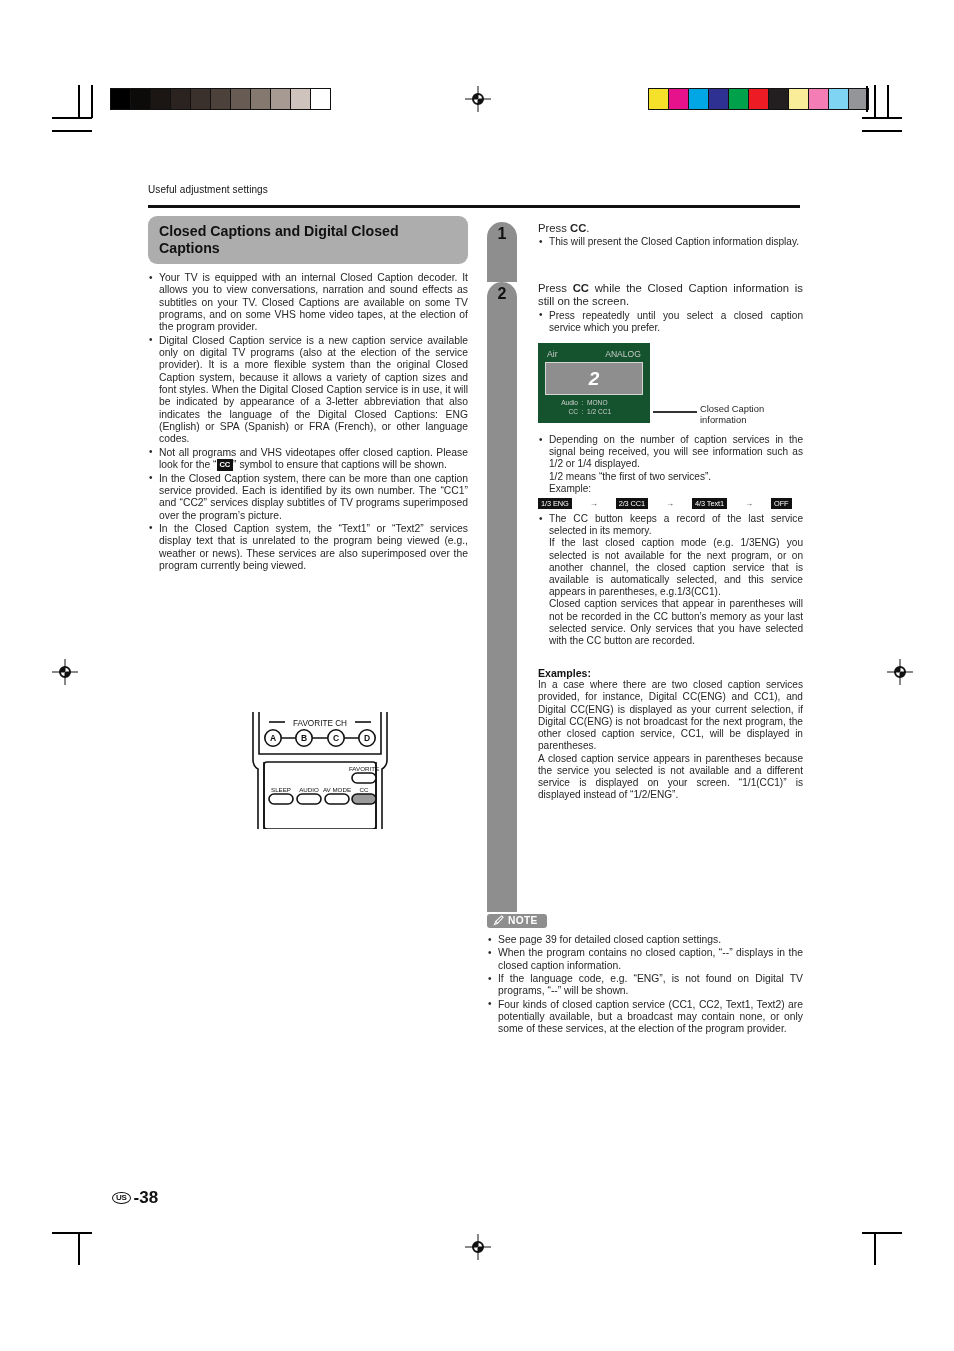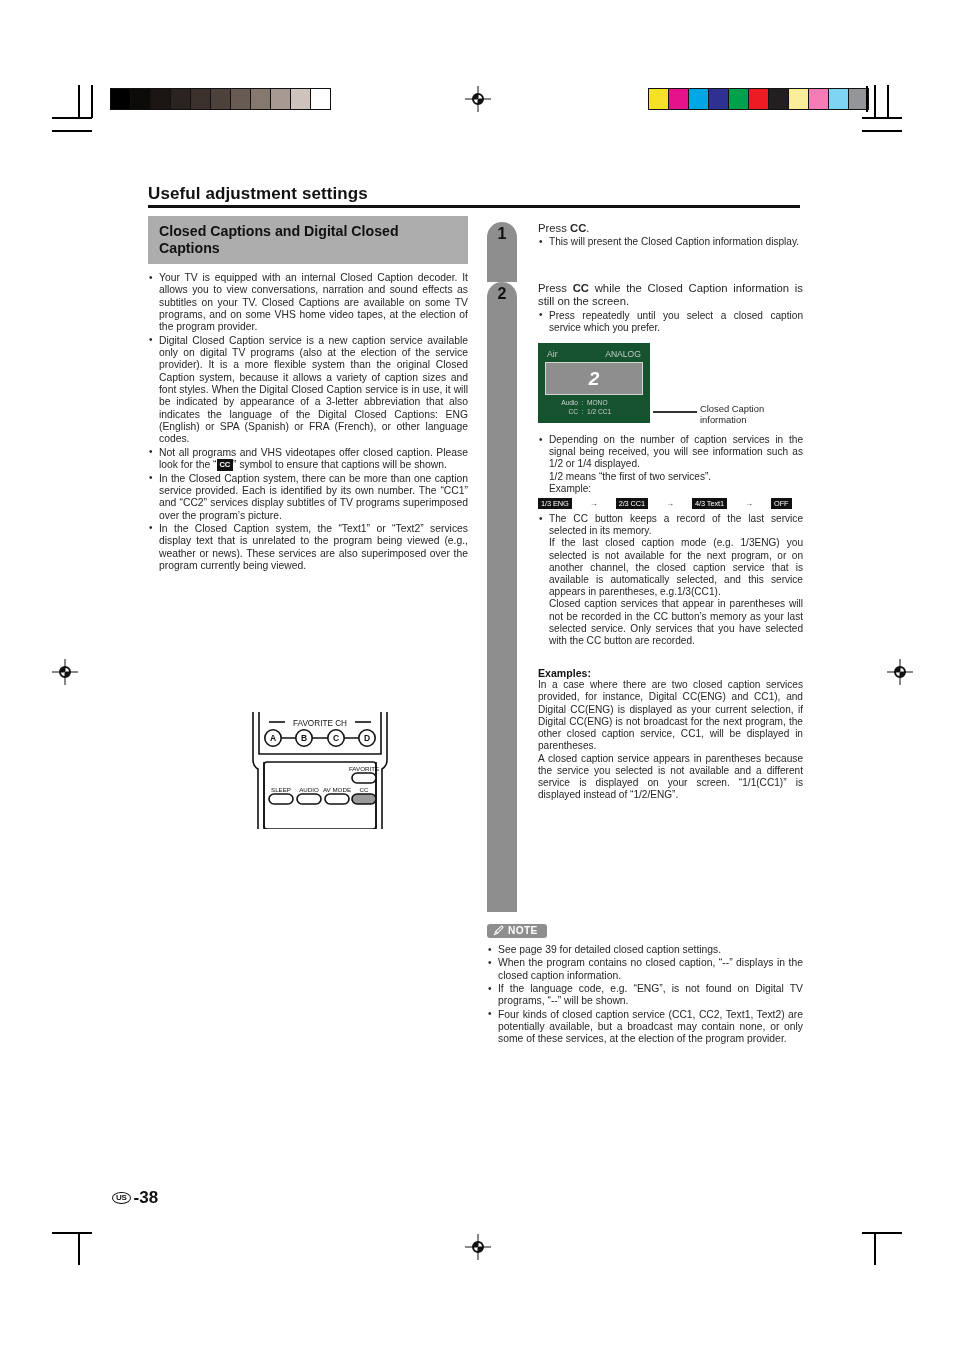--- a/index.html
+++ b/index.html
@@ -23,7 +23,7 @@
   
   .page{position:absolute;left:0;top:0;width:954px;height:1351px;}
 
-  .sectitle{position:absolute;left:148px;top:184px;font-size:17px;font-weight:bold;
+  .sectitle{position:absolute;left:148px;top:184px;font-size:10px;font-weight:normal;
             letter-spacing:.1px;color:#111;}
   .rule{position:absolute;left:148px;top:205px;width:652px;height:3px;background:#111;}
 

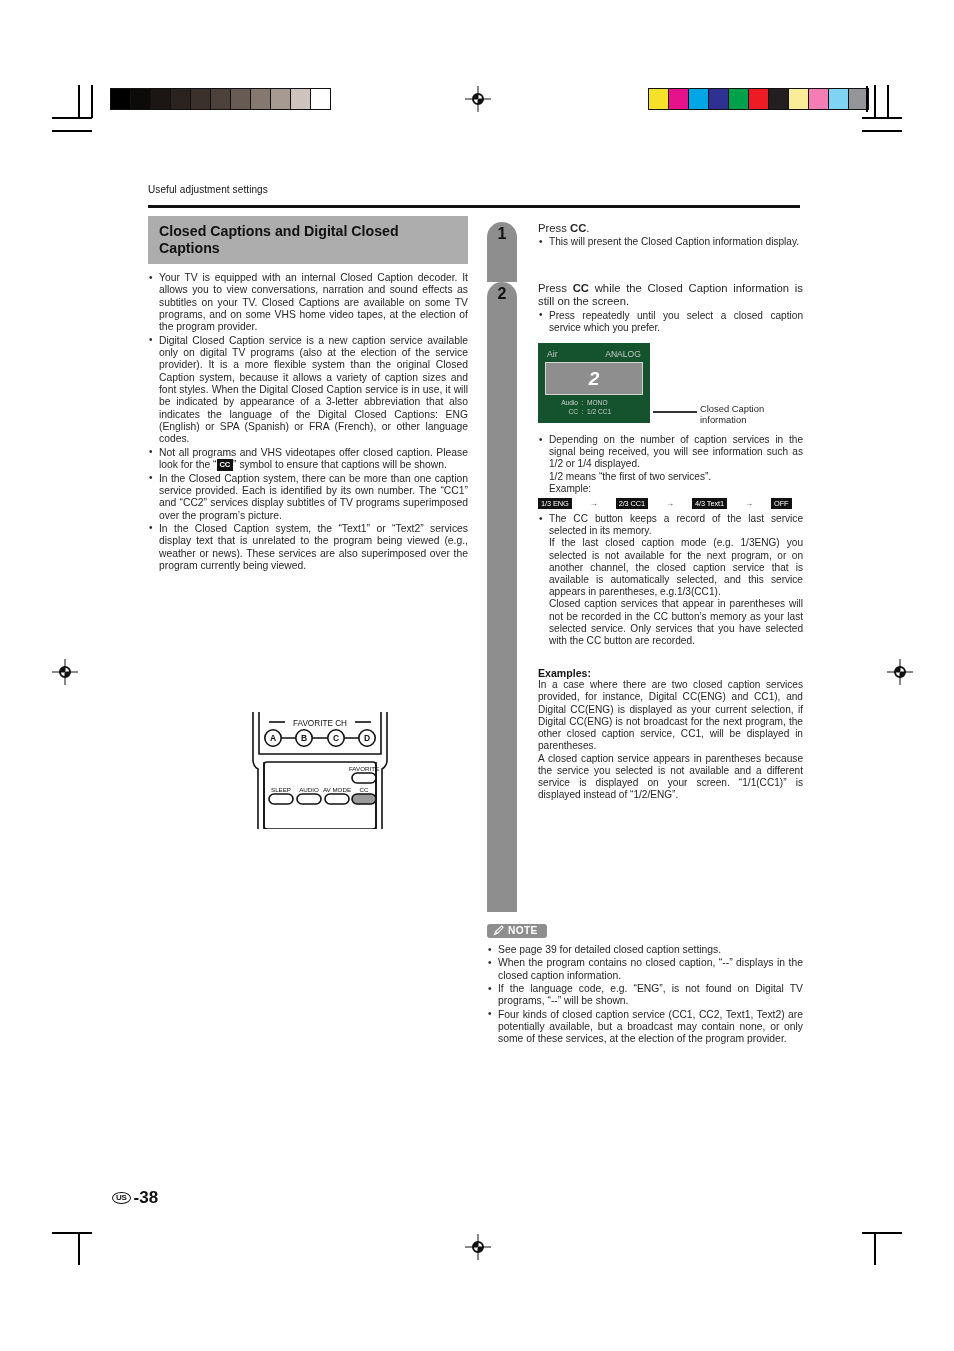--- a/index.html
+++ b/index.html
@@ -30,7 +30,7 @@
   .colL{position:absolute;left:148px;top:216px;width:320px;}
   .colR{position:absolute;left:487px;top:222px;width:316px;}
 
-  .hdrbox{background:#adadad;border-radius:0;padding:7px 11px 8px 11px;margin-bottom:8px;}
+  .hdrbox{background:#adadad;border-radius:9px;padding:7px 11px 8px 11px;margin-bottom:8px;}
   .hdrbox .t{font-size:14.2px;font-weight:bold;line-height:16.5px;color:#111;}
 
   ul.bl{list-style:none;margin:0;padding:0;}

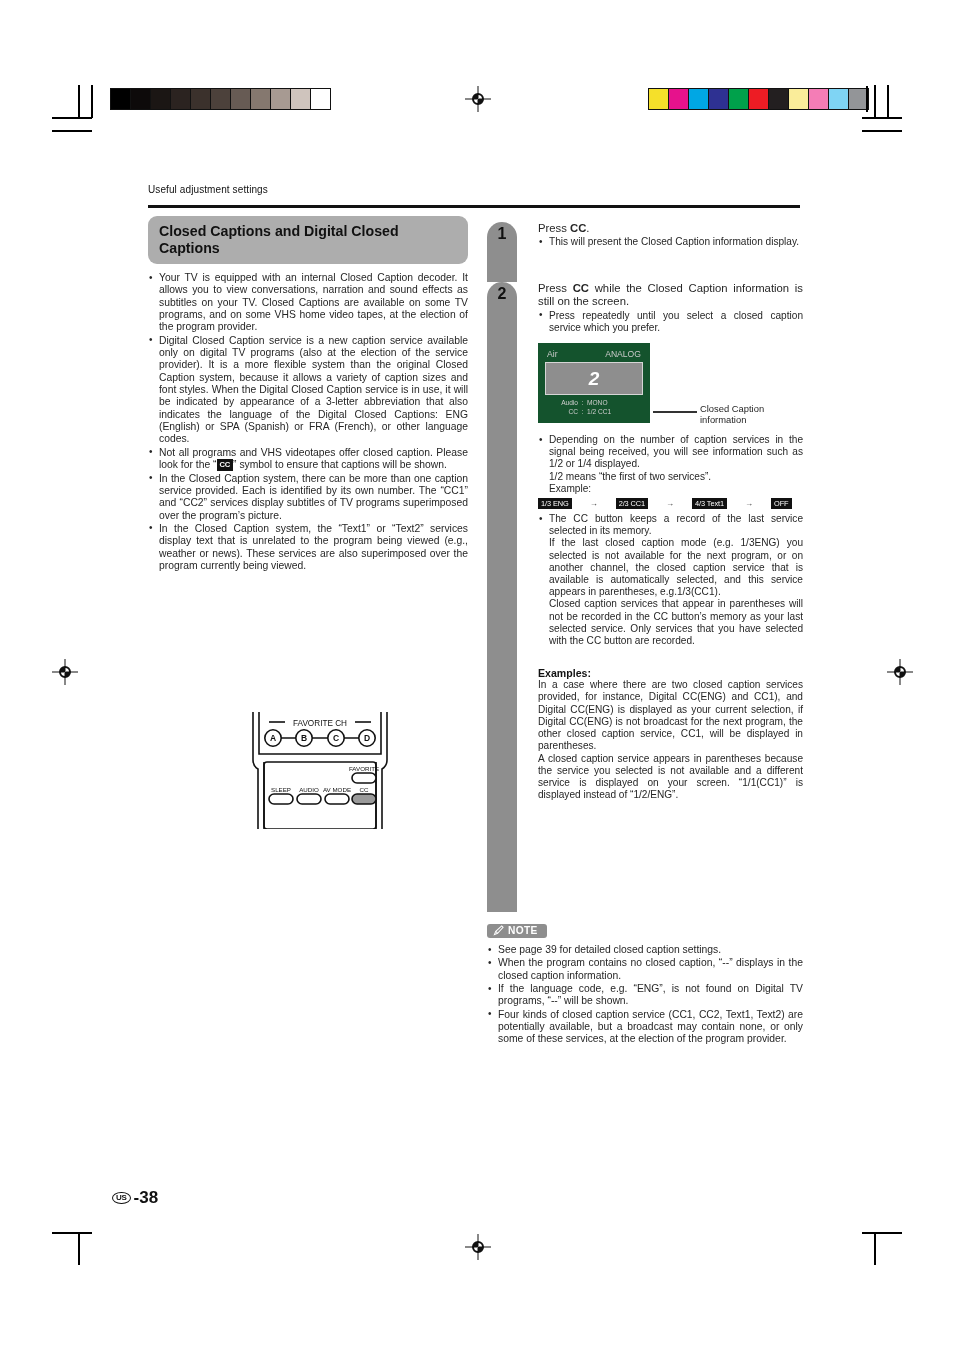--- a/index.html
+++ b/index.html
@@ -318,7 +318,7 @@
       </div>
     </div>
 
-    <div style="margin-top:10px;">
+    <div style="margin-top:0;">
       <div class="notebadge">
         <svg class="pen" viewBox="0 0 12 12">
           <path d="M1.5 10.5 L3 7 L9.5 1 L11 2.5 L5 9 Z" fill="none" stroke="#fff" stroke-width="1.1"></path>

